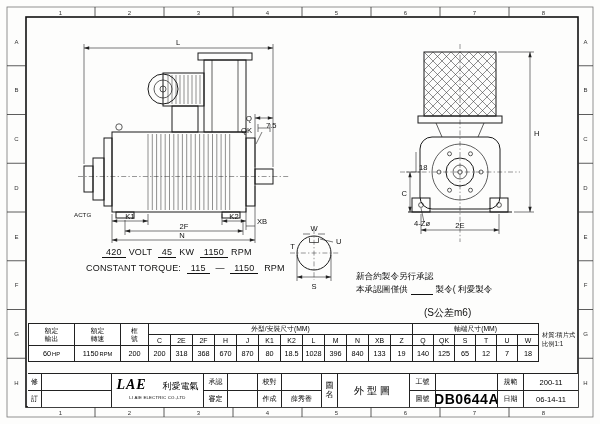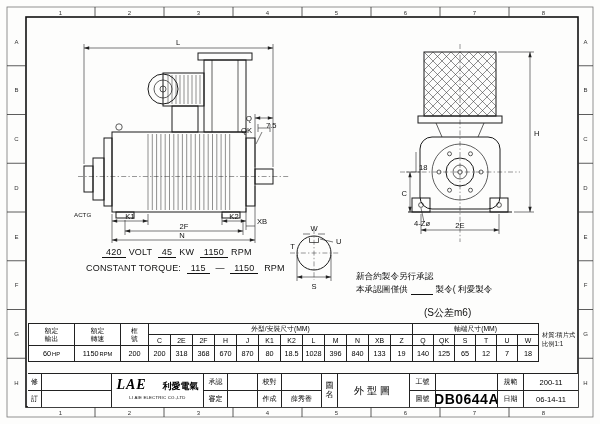--- a/index.html
+++ b/index.html
@@ -45,7 +45,7 @@
   .tb-vert{white-space:pre-line;text-align:center;line-height:8.5px;font-size:8px}
   .tb-logo{display:flex;flex-direction:column;align-items:center;justify-content:center;line-height:11px}
   .logo-main{font-family:"Liberation Serif",serif;font-style:italic;font-weight:bold;font-size:14px;letter-spacing:1px}
-  .logo-cn{font-weight:bold;font-size:9px;margin-left:16px}
+  .logo-cn{font-weight:normal;font-size:9px;margin-left:16px}
   .logo-sub{font-size:4.3px;letter-spacing:.2px}
   .dwgname{font-size:10px;letter-spacing:3px}
   .dwgno{font-size:14px;font-weight:bold;letter-spacing:.5px}

